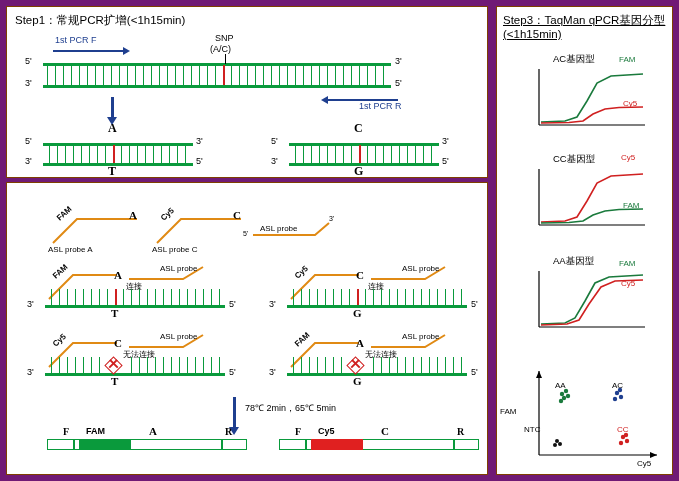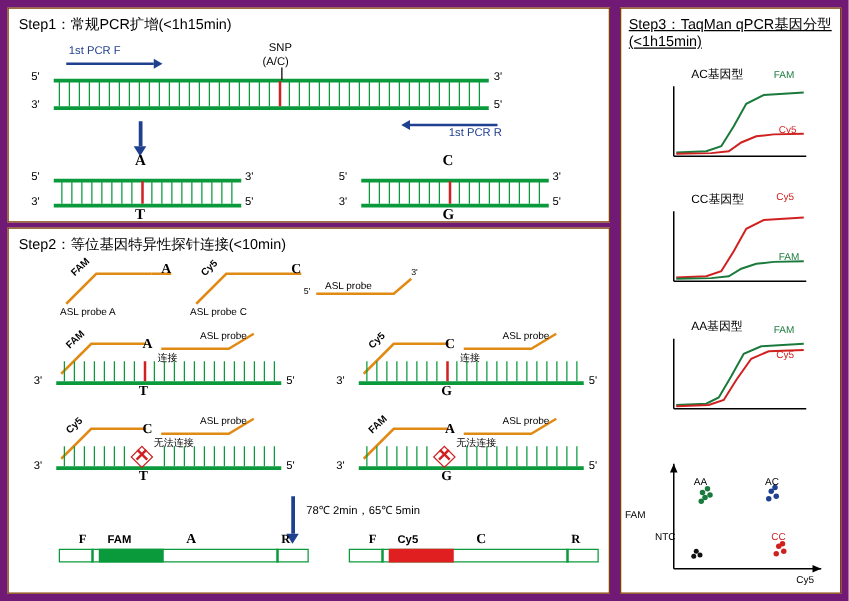--- a/index.html
+++ b/index.html
@@ -293,7 +293,6 @@
   </div>
 
   <div class="panel" id="panel-step2">
-    <div class="step-title" style="left:8px; top:6px;">Step2：等位基因特异性探针连接(&lt;10min)</div>
 
     <svg class="probe-svg" style="left:44px; top:30px;" width="90" height="32">
       <polyline points="2,30 26,6 70,6" fill="none" stroke="#e08a14" stroke-width="2"></polyline>

